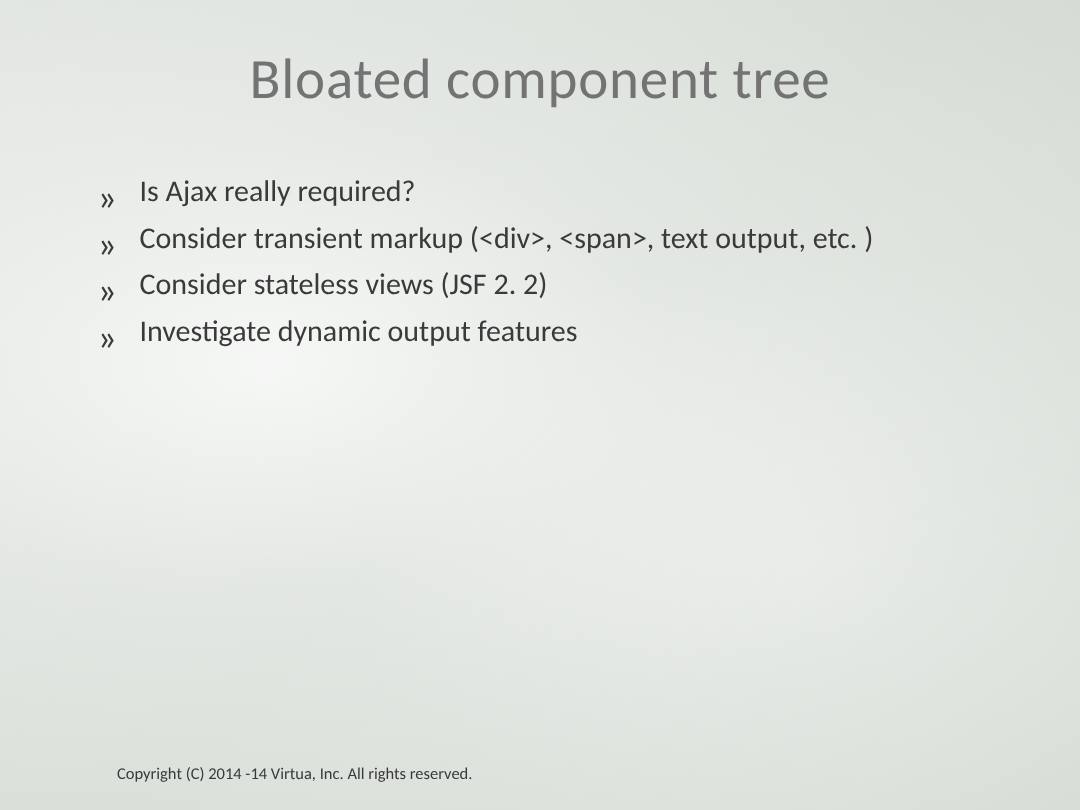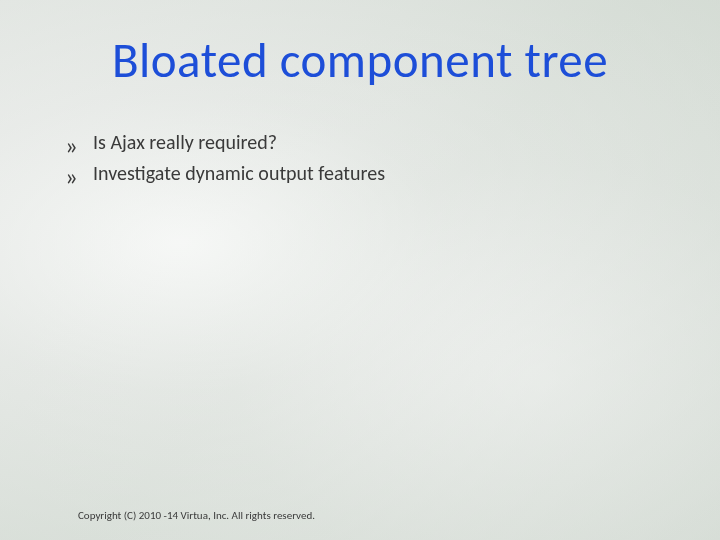--- a/index.html
+++ b/index.html
@@ -24,9 +24,9 @@
       position: relative;
     }
     .title {
-      font-size: 49px;
+      font-size: 38px;
       font-weight: 400;
-      color: #1d4ed8;
+      color: #737373;
       text-align: center;
       margin-bottom: 38px;
       font-family: Calibri, Arial, sans-serif;

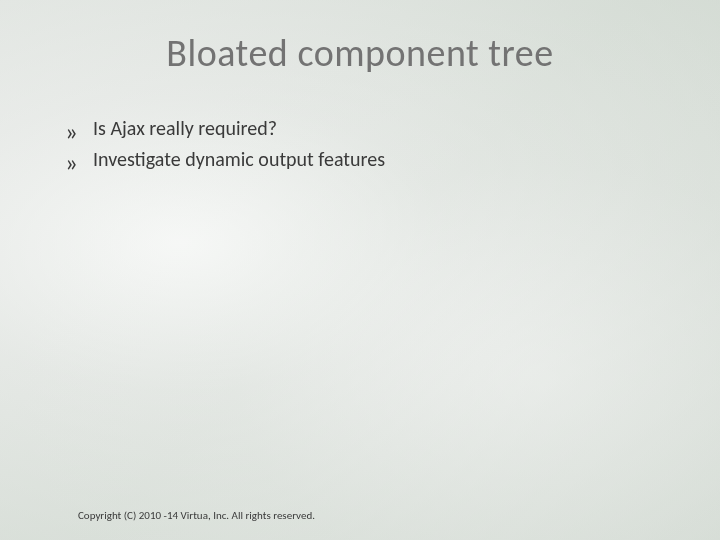--- a/index.html
+++ b/index.html
@@ -69,6 +69,7 @@
   <h1 class="title">Bloated component tree</h1>
   <ul class="bullets">
     <li>Is Ajax really required?</li>
+    <li>Consider transient markup (&lt;div&gt;, &lt;span&gt;, text output, etc. )</li>
     <li>Investigate dynamic output features</li>
   </ul>
   <div class="copyright">Copyright (C) 2010 -14 Virtua, Inc. All rights reserved.</div>

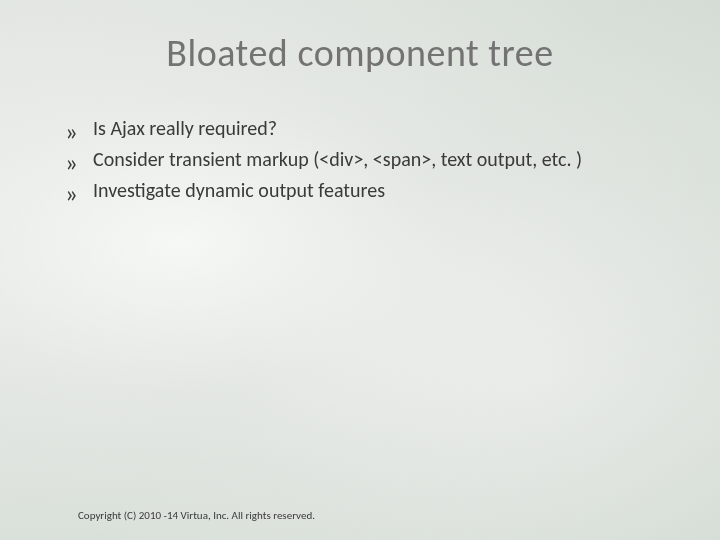--- a/index.html
+++ b/index.html
@@ -70,6 +70,7 @@
   <ul class="bullets">
     <li>Is Ajax really required?</li>
     <li>Consider transient markup (&lt;div&gt;, &lt;span&gt;, text output, etc. )</li>
+    <li>Consider stateless views (JSF 2. 2)</li>
     <li>Investigate dynamic output features</li>
   </ul>
   <div class="copyright">Copyright (C) 2010 -14 Virtua, Inc. All rights reserved.</div>

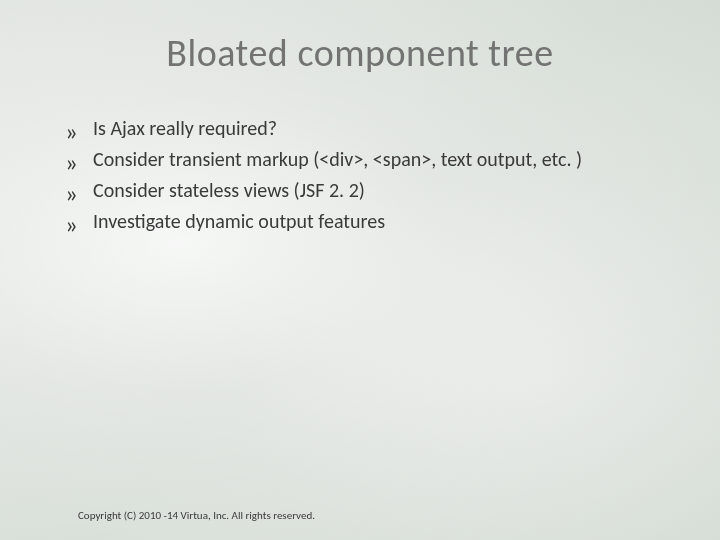--- a/index.html
+++ b/index.html
@@ -73,7 +73,7 @@
     <li>Consider stateless views (JSF 2. 2)</li>
     <li>Investigate dynamic output features</li>
   </ul>
-  <div class="copyright">Copyright (C) 2010 -14 Virtua, Inc. All rights reserved.</div>
+  <div class="copyright">Copyright (C) 2014 -14 Virtua, Inc. All rights reserved.</div>
 </div>
 
 </body></html>

